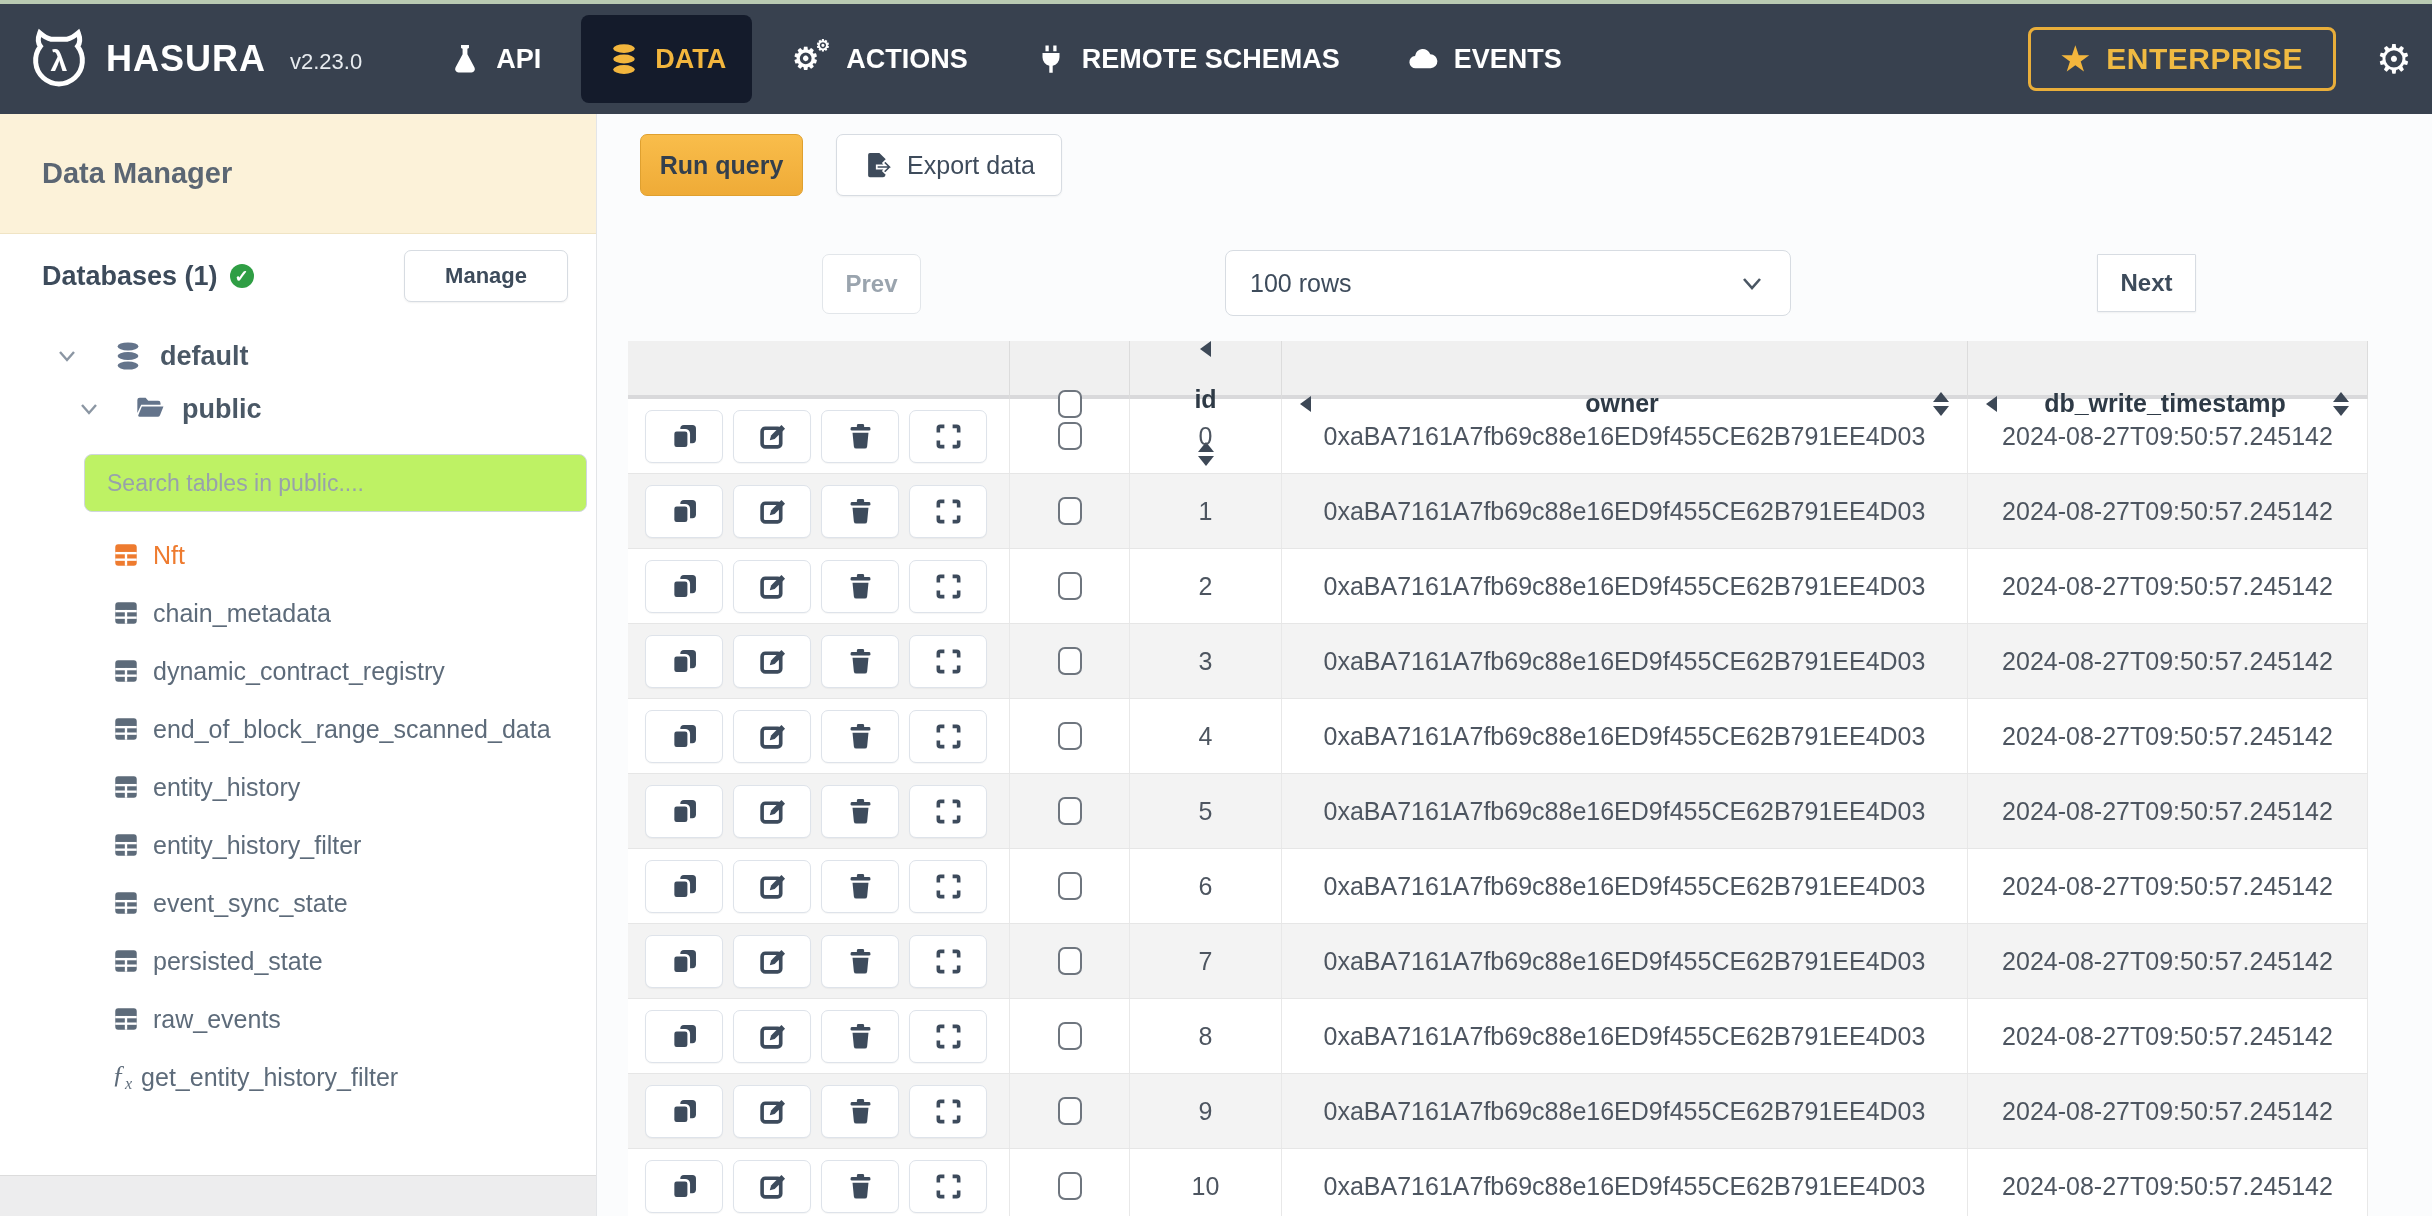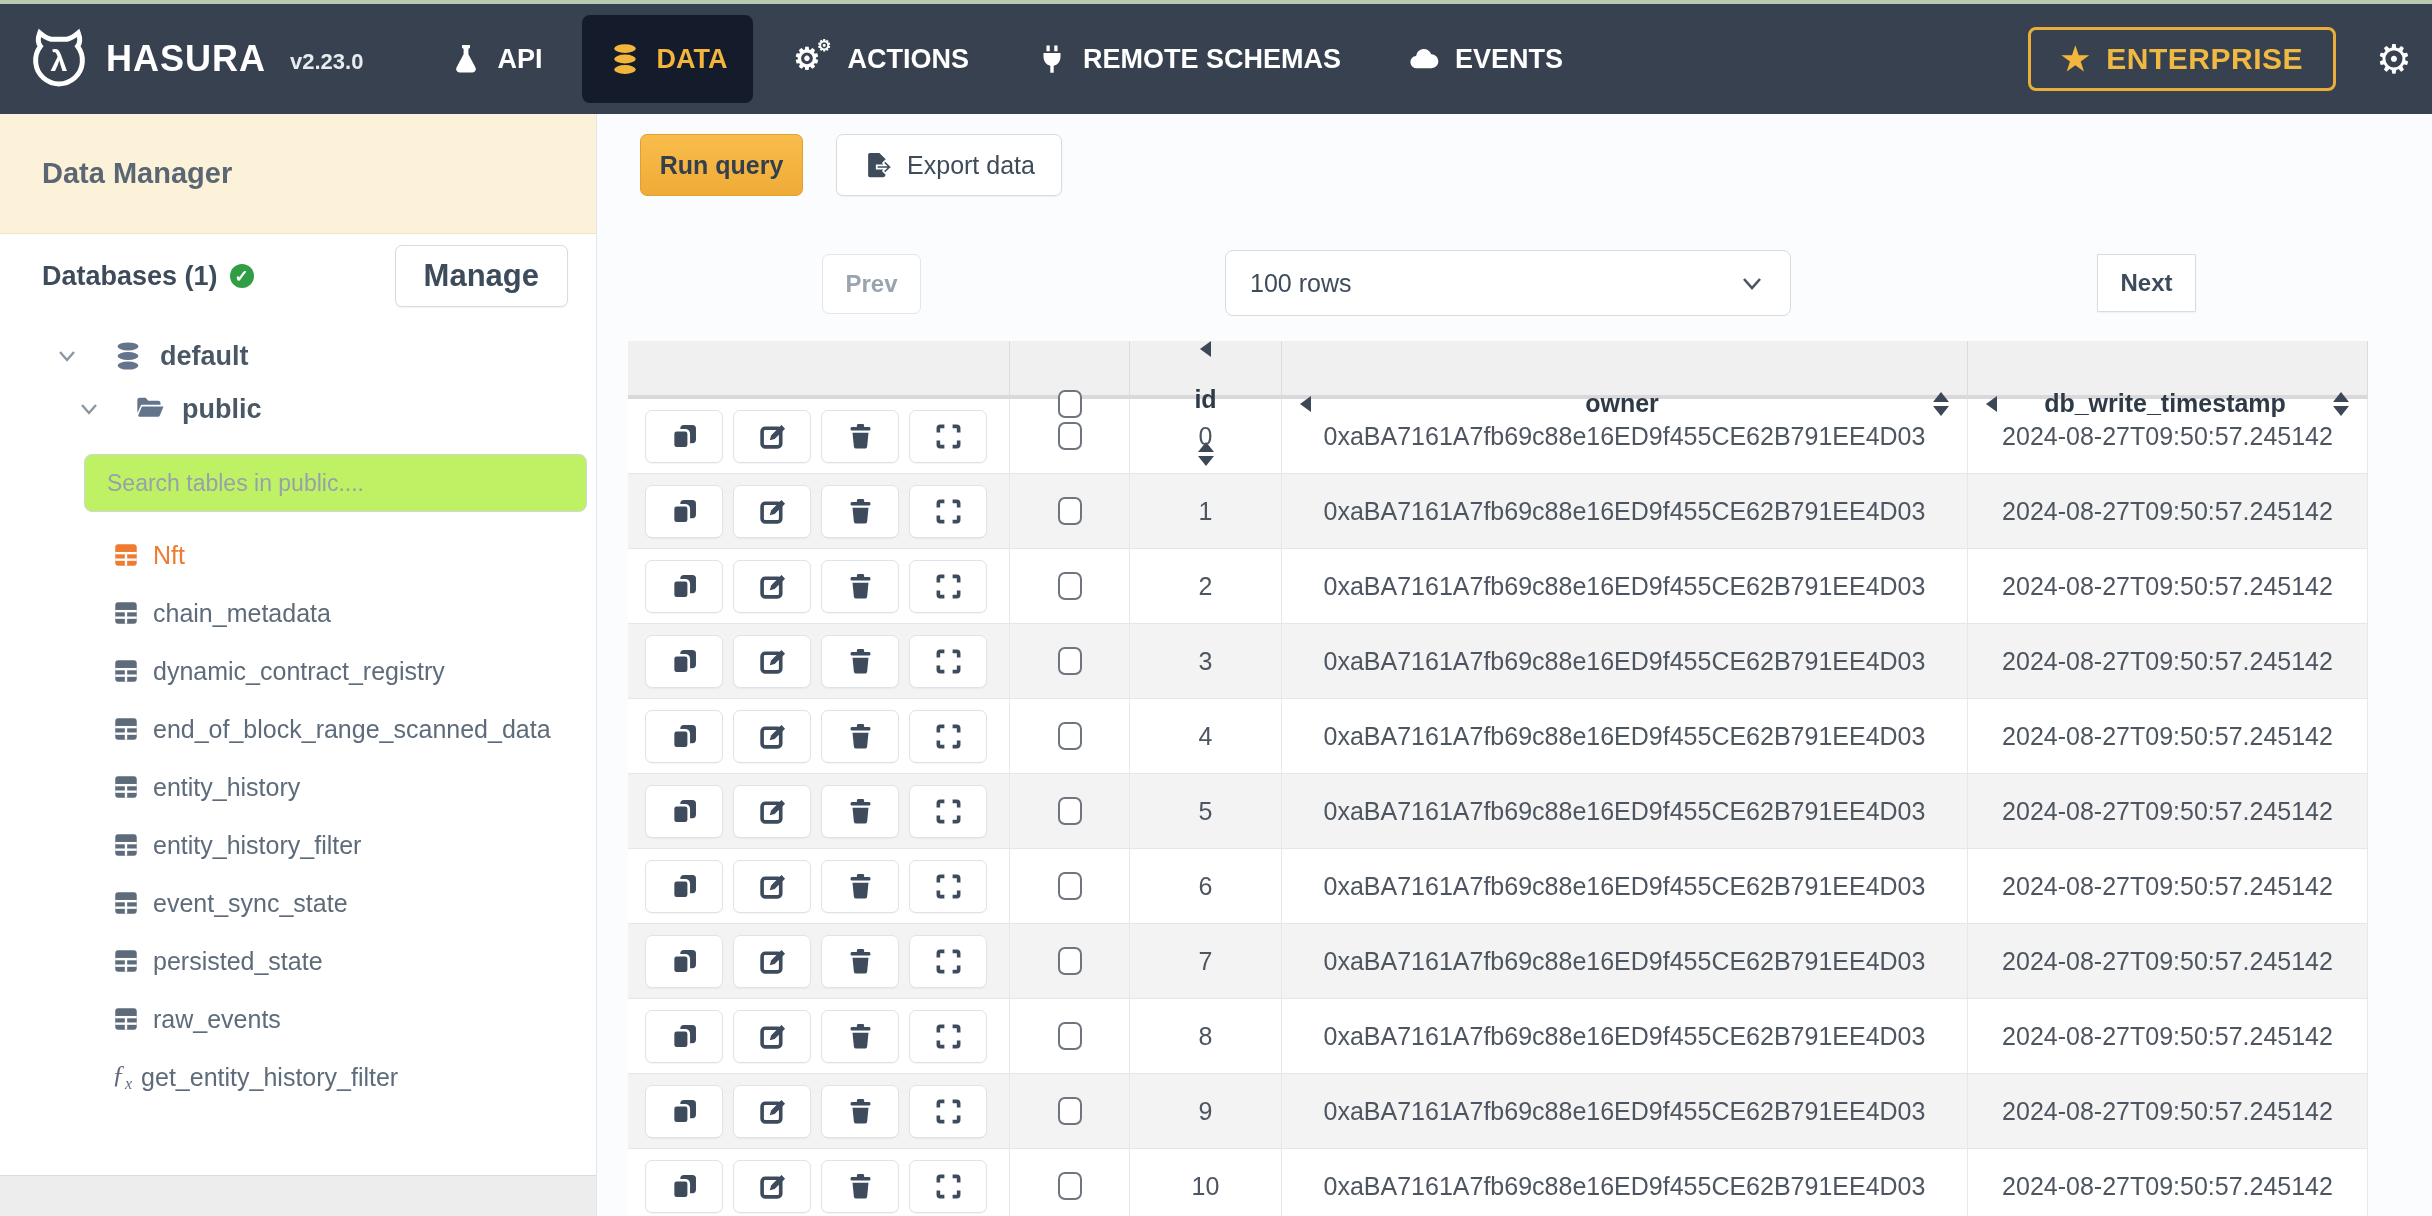--- a/index.html
+++ b/index.html
@@ -13,7 +13,7 @@
   .brand { display:flex; align-items:center; gap:14px; }
   .logo-svg { width:66px; height:66px; }
   .brand-name { color:#fff; font-weight:bold; font-size:36px; letter-spacing:1px; }
-  .brand-version { color:#e8ecf0; font-size:22px; margin-left:10px; margin-top:6px;font-weight:bold; }
+  .brand-version { color:#e8ecf0; font-size:22px; margin-left:10px; margin-top:6px; }
   .nav-items { display:flex; align-items:center; margin-left:60px; gap:14px; }
   .nav-item { display:flex; align-items:center; gap:14px; color:#fff; font-weight:bold;
               font-size:27px; padding:0 26px; height:88px; border-radius:8px; cursor:pointer; }

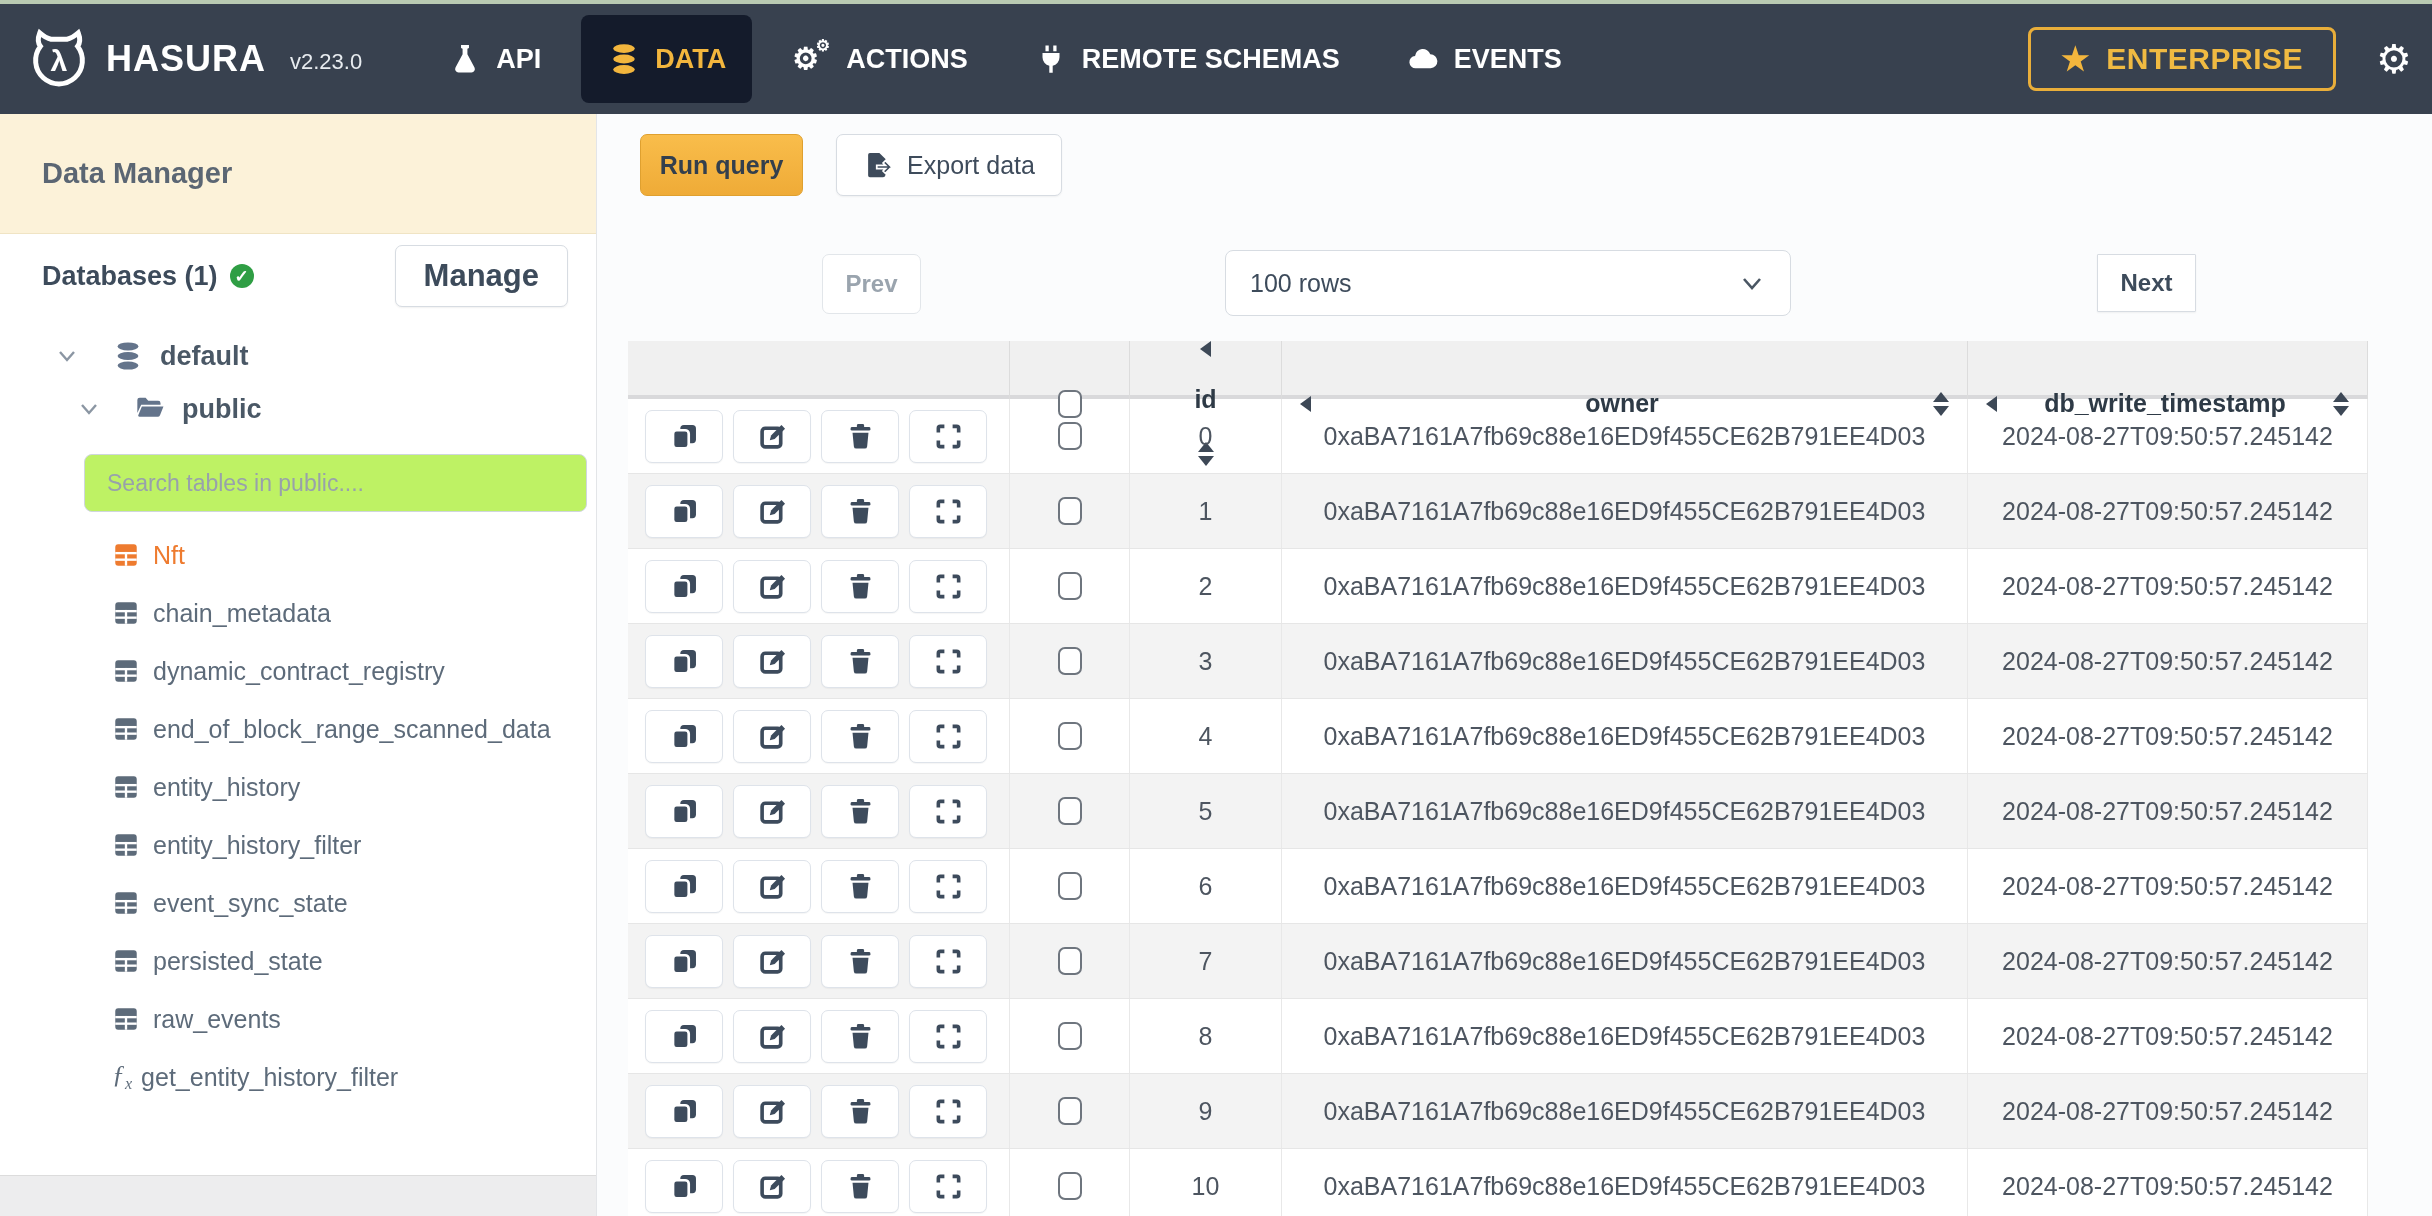--- a/index.html
+++ b/index.html
@@ -44,7 +44,7 @@
                  font-size:17px; display:inline-flex; align-items:center; justify-content:center;
                  margin-left:12px; font-weight:bold; }
   .manage-btn { margin-left:auto; background:#fff; border:1px solid #d7dce2; border-radius:7px;
-                font-size:31px; font-weight:bold; color:#3d4b5b; padding:12px 28px;
+                font-size:22px; font-weight:bold; color:#3d4b5b; padding:12px 40px;
                 box-shadow:0 1px 2px rgba(0,0,0,.06); cursor:pointer; }
   .tree-row { display:flex; align-items:center; gap:16px; cursor:pointer; }
   .tree-row.db { margin:24px 0 0 56px; height:56px; }

